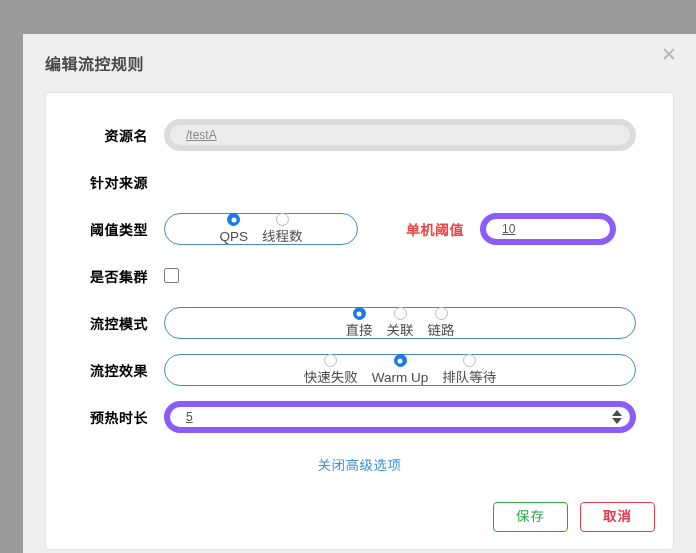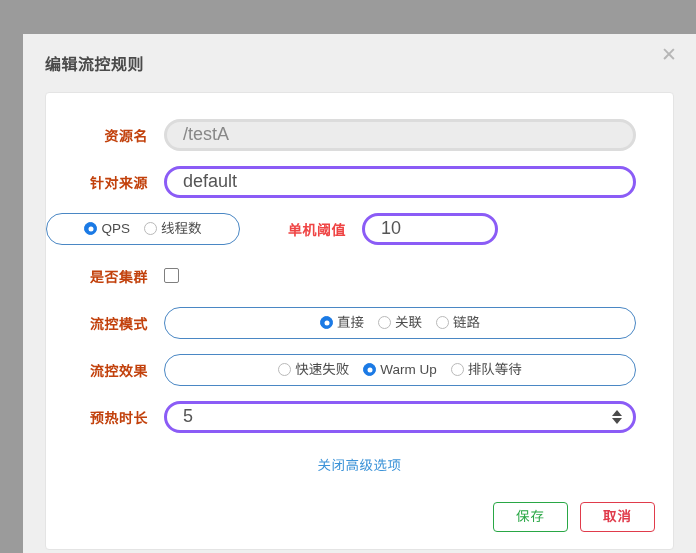--- a/index.html
+++ b/index.html
@@ -96,7 +96,7 @@
     box-sizing: border-box;
     font-size: 14px;
     font-weight: bold;
-    color: #c2410c;
+    color: #000000;
     letter-spacing: .5px;
   }
   .row-field {

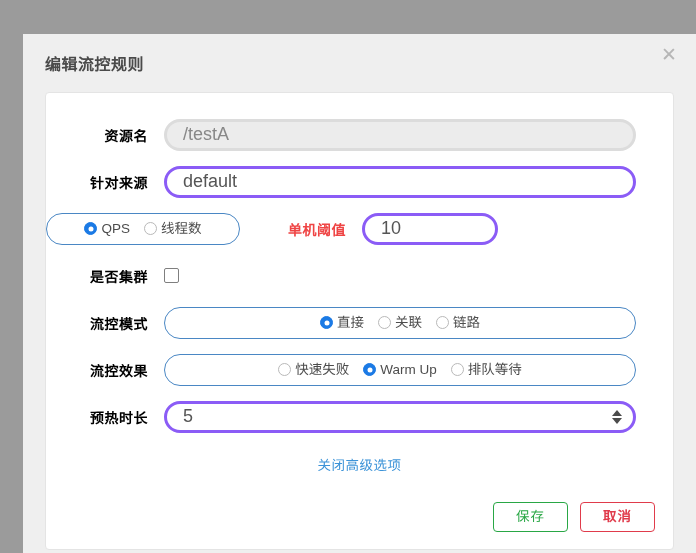--- a/index.html
+++ b/index.html
@@ -110,15 +110,16 @@
   .input {
     box-sizing: border-box;
     height: 32px;
-    border: 3px solid #8b5cf6;
+    border: 6px solid #8b5cf6;
     border-radius: 16px;
     background: #fff;
-    font-size: 18px;
+    font-size: 12px;
     color: #555;
     padding: 0 16px;
     outline: none;
     font-family: "Liberation Sans", "DejaVu Sans", sans-serif;
     width: 100%;
+    text-decoration: underline;
   }
   .input::placeholder { color: #a8a8a8; }
   .input:disabled,

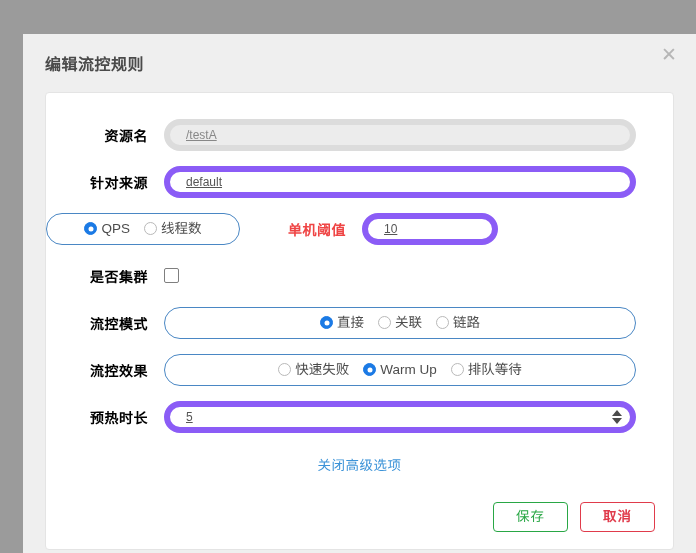--- a/index.html
+++ b/index.html
@@ -312,9 +312,6 @@
 
       <div class="row">
         <div class="row-label">针对来源</div>
-        <div class="row-field">
-          <input class="input field-wide" type="text" value="default" style="">
-        </div>
       </div>
 
       <div class="row inline-row">

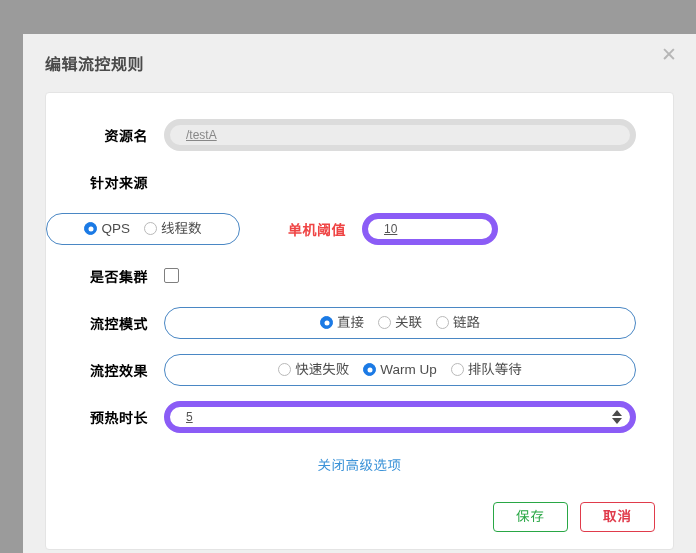--- a/index.html
+++ b/index.html
@@ -315,6 +315,7 @@
       </div>
 
       <div class="row inline-row">
+        <div class="row-label">阈值类型</div>
         <div class="row-field">
           <div class="radio-box box-sm">
             <label class="radio checked">

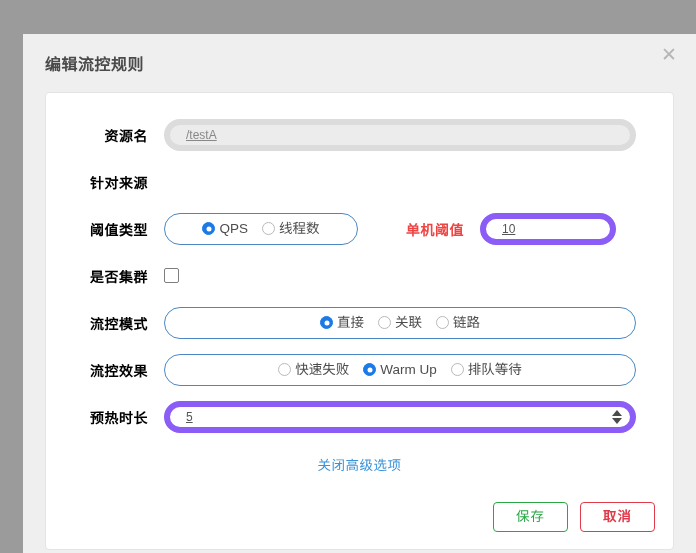--- a/index.html
+++ b/index.html
@@ -184,6 +184,7 @@
     cursor: pointer;
     white-space: nowrap;
     line-height: 1;
+    flex-direction: column;
   }
   .radio .dot {
     width: 13px;

